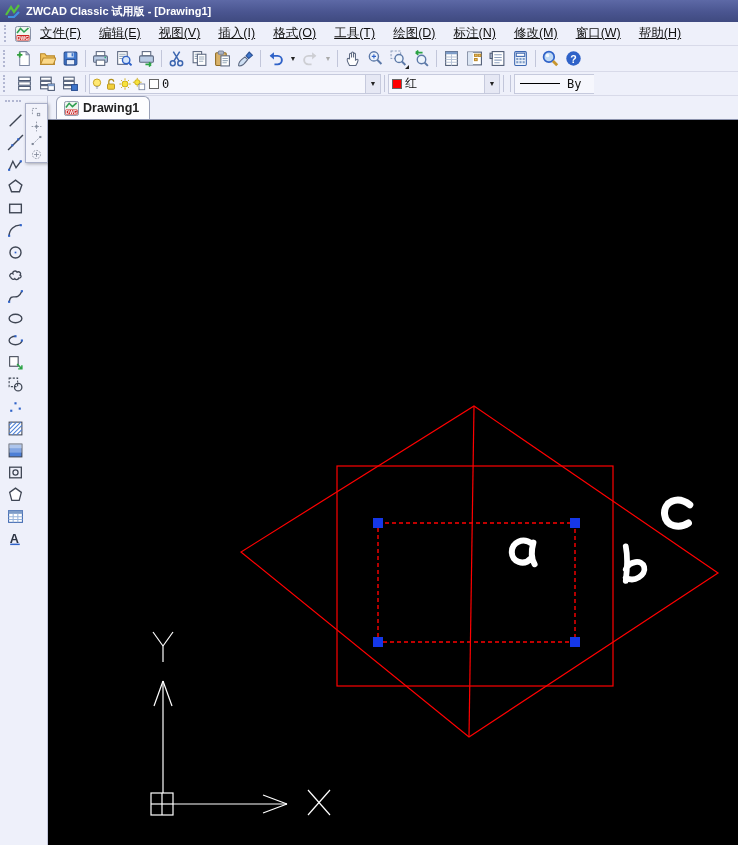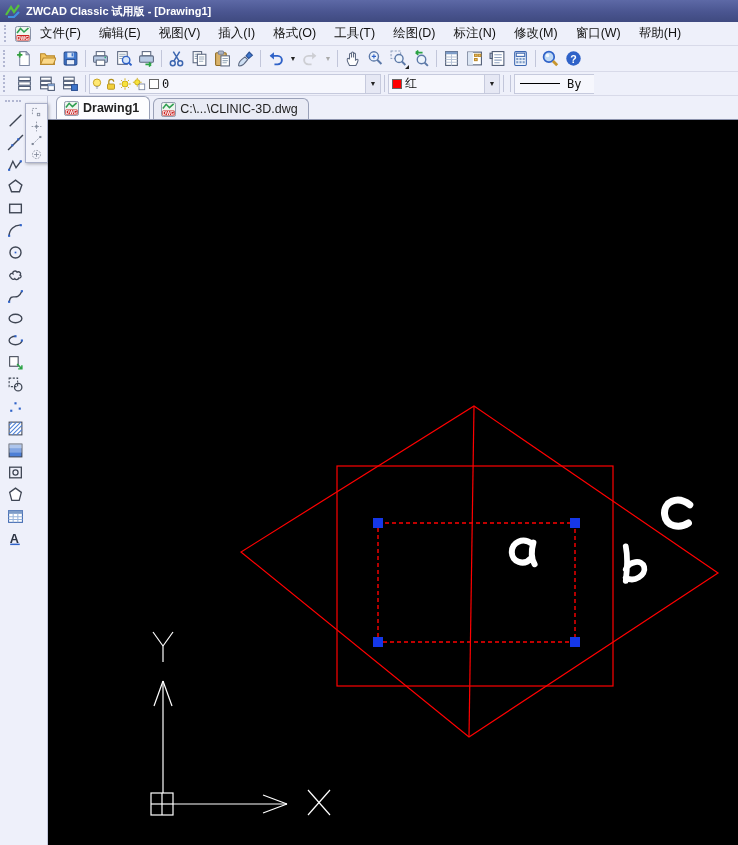--- a/index.html
+++ b/index.html
@@ -18,7 +18,7 @@
   
   .menubar{position:absolute;left:0;top:22px;width:738px;height:24px;background:#eef0fa;
     border-bottom:1px solid #d8dae9;display:flex;align-items:center;font-size:12.5px;color:#111;padding-left:2px;}
-  .menuitem{padding:3px 9px;cursor:default;}
+  .menuitem{padding:3px 9px;cursor:default;text-decoration:underline;}
 
   
   .tbrow{position:absolute;left:0;width:738px;background:#eef0fa;display:flex;align-items:center;

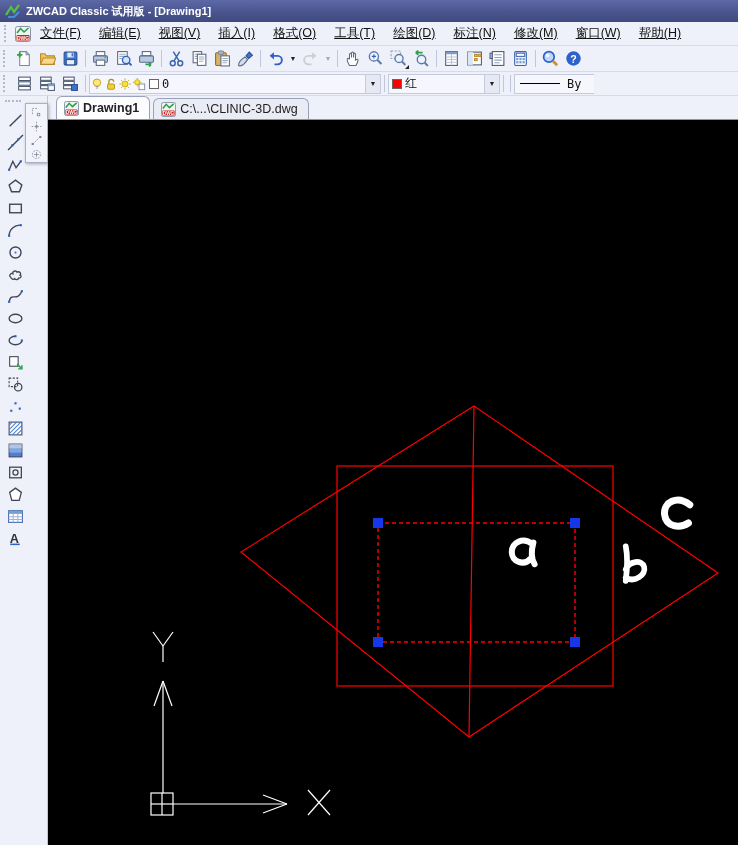--- a/index.html
+++ b/index.html
@@ -439,17 +439,6 @@
           </svg>
         </span>
         <span>Drawing1</span>
-      </div>
-      <div class="tab">
-        <span class="icon14">
-          <svg xmlns="http://www.w3.org/2000/svg" viewBox="0 0 16 16">
-            <rect x="0.5" y="0.5" width="15" height="15" rx="2" fill="#eef5ee" stroke="#8a93a8"></rect>
-            <path d="M2 7l3.5-4.5L9 6l4.5-4" fill="none" stroke="#2d9e4f" stroke-width="1.6"></path>
-            <rect x="1.5" y="9" width="13" height="5.5" rx="1" fill="#cc2222"></rect>
-            <text x="8" y="13.6" font-size="5" font-weight="bold" fill="#fff" text-anchor="middle">DWG</text>
-          </svg>
-        </span>
-        <span>C:\...\CLINIC-3D.dwg</span>
       </div>
     </div>
 

